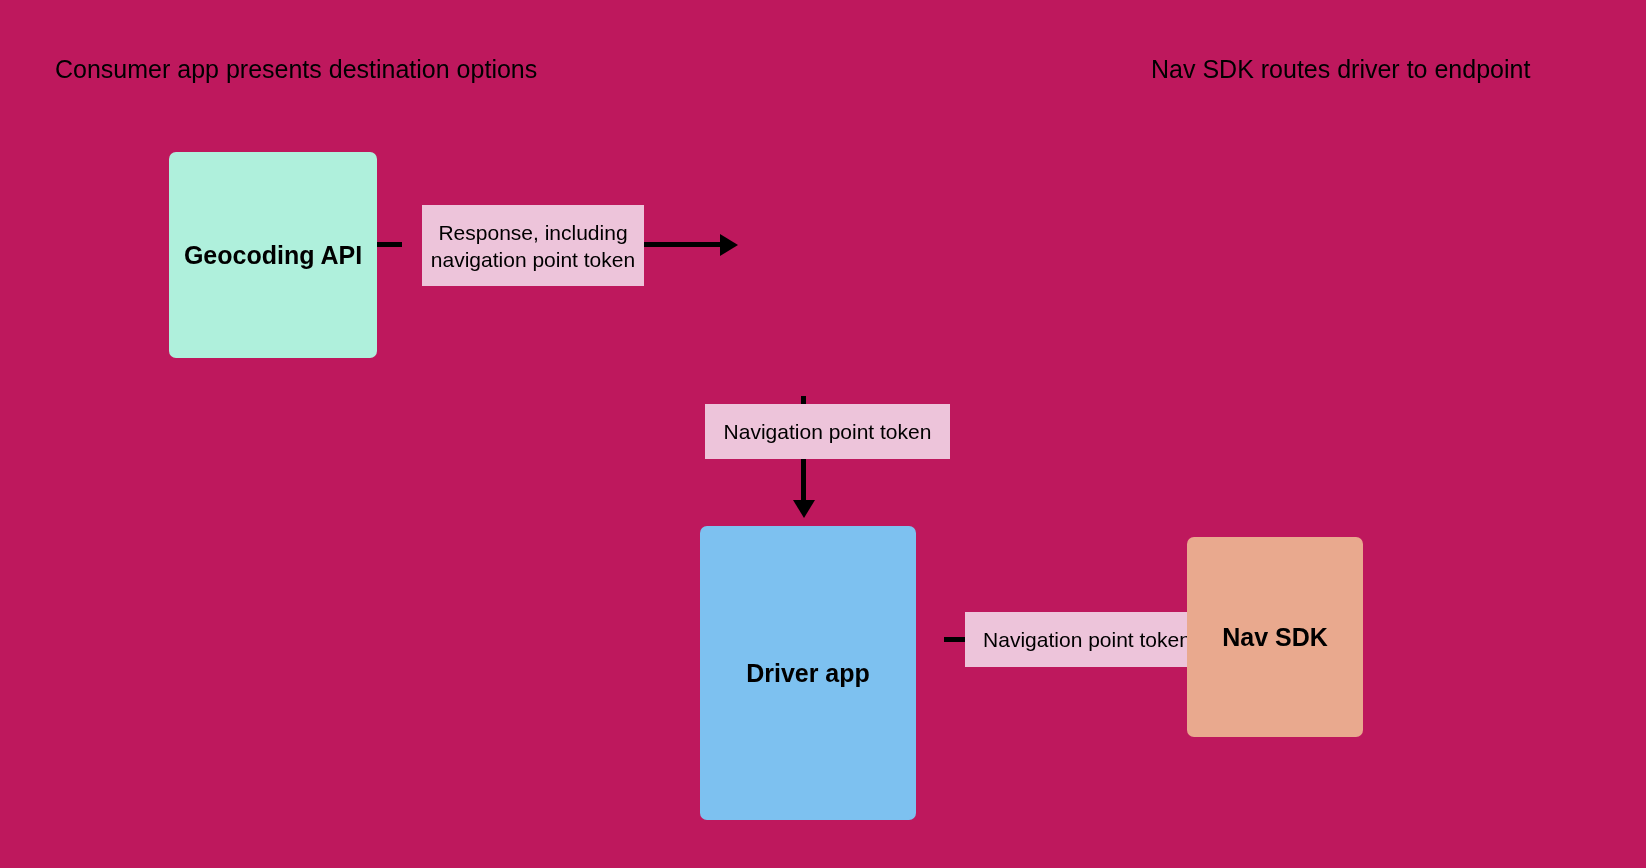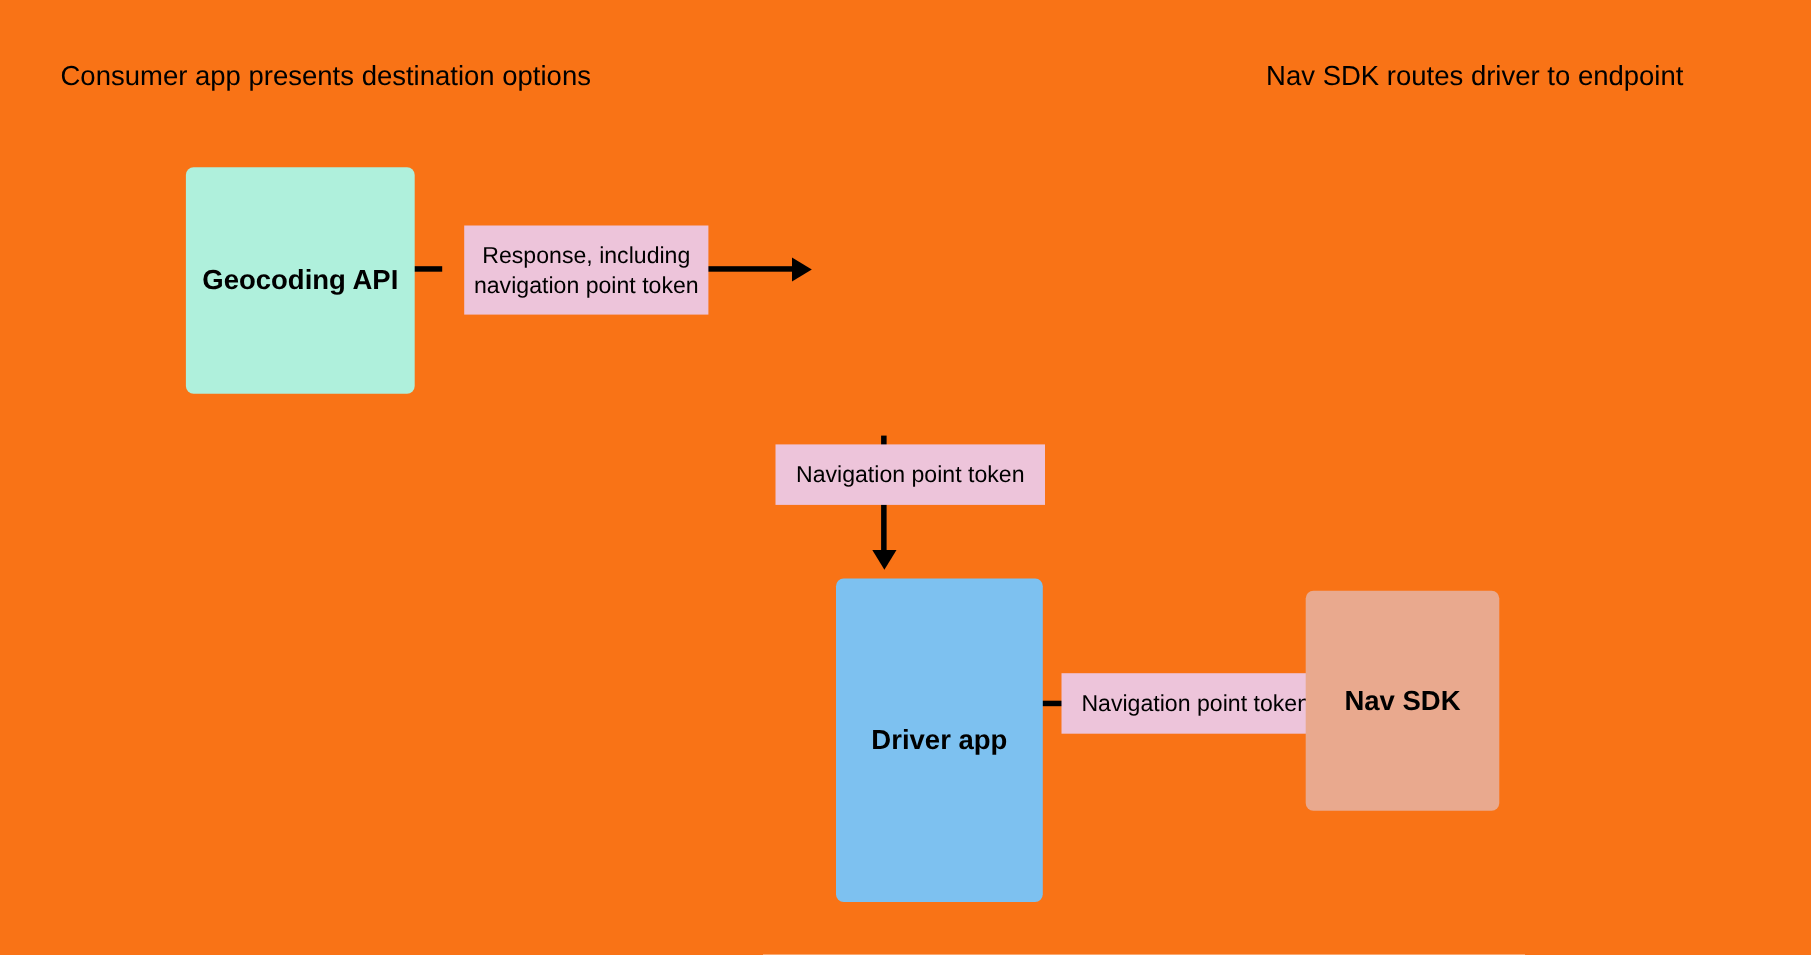--- a/index.html
+++ b/index.html
@@ -16,7 +16,7 @@
     position: relative;
     width: 1646px;
     height: 868px;
-    background: #f97316;
+    background: #be185d;
     overflow: hidden;
   }
 

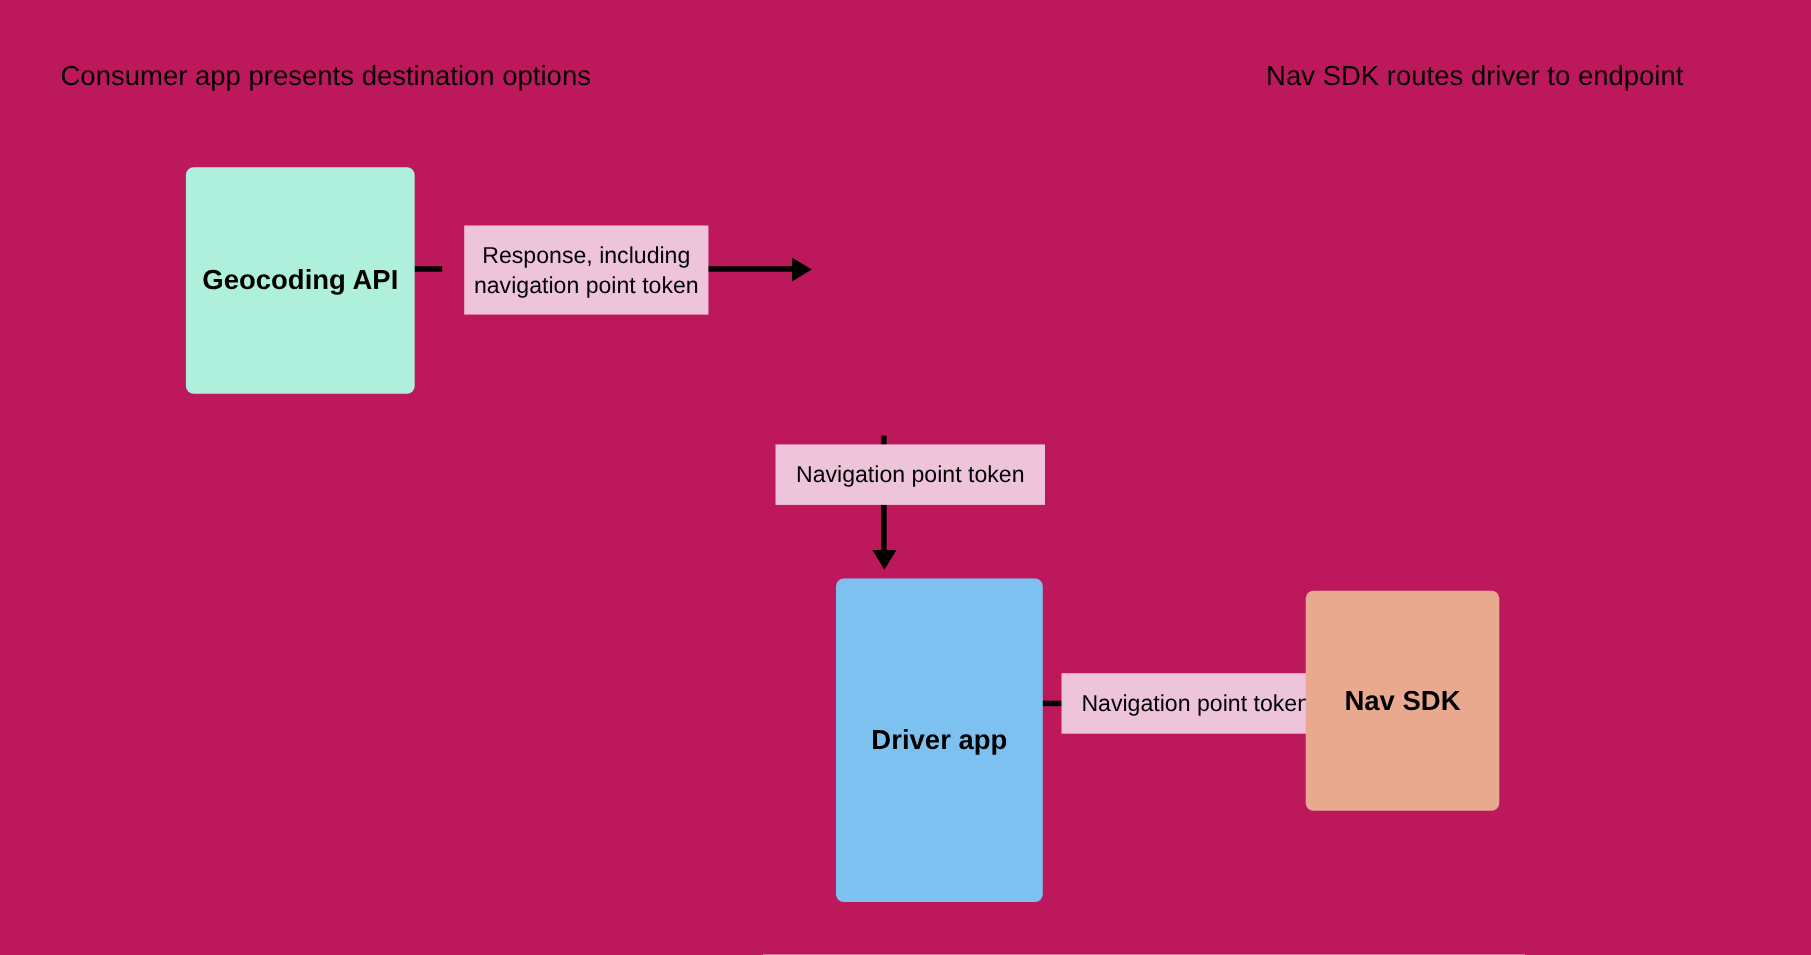--- a/index.html
+++ b/index.html
@@ -63,8 +63,8 @@
     background: #7dc1f0;
   }
   #node-driver-app {
-    left: 760px; top: 526px;
-    width: 188px; height: 294px;
+    left: 700px; top: 526px;
+    width: 216px; height: 294px;
     background: #7dc1f0;
   }
   #node-nav-sdk {

